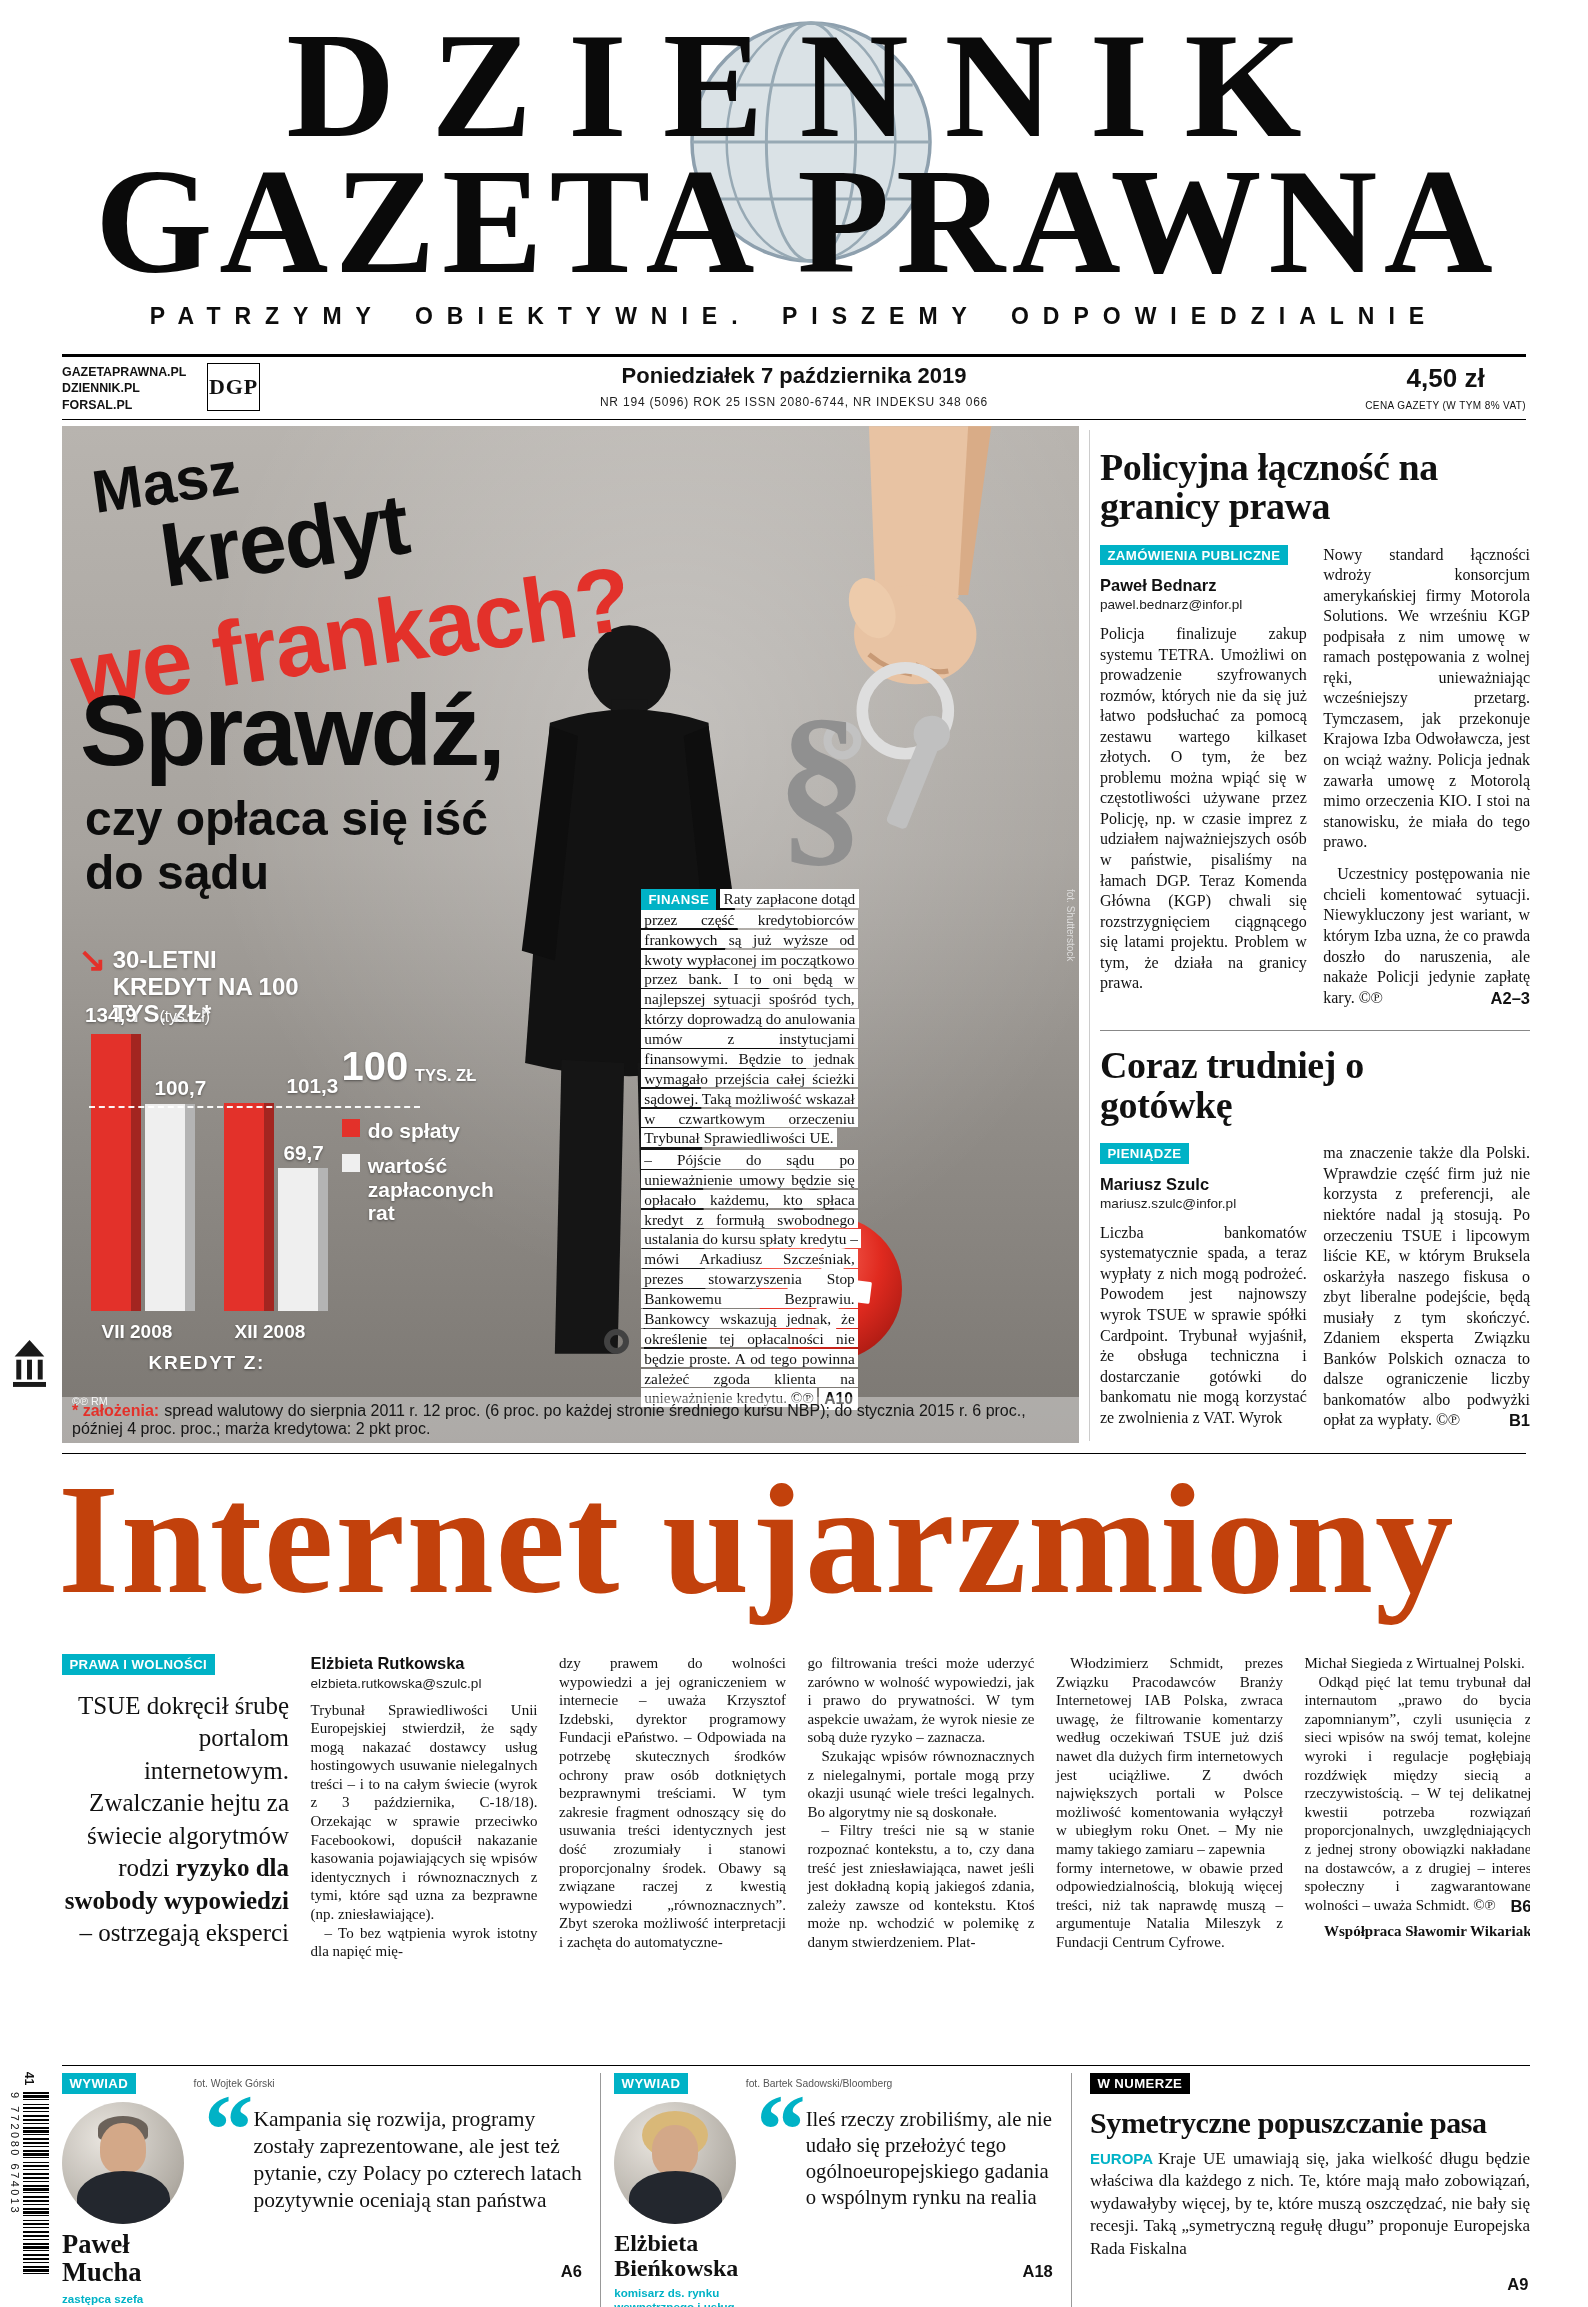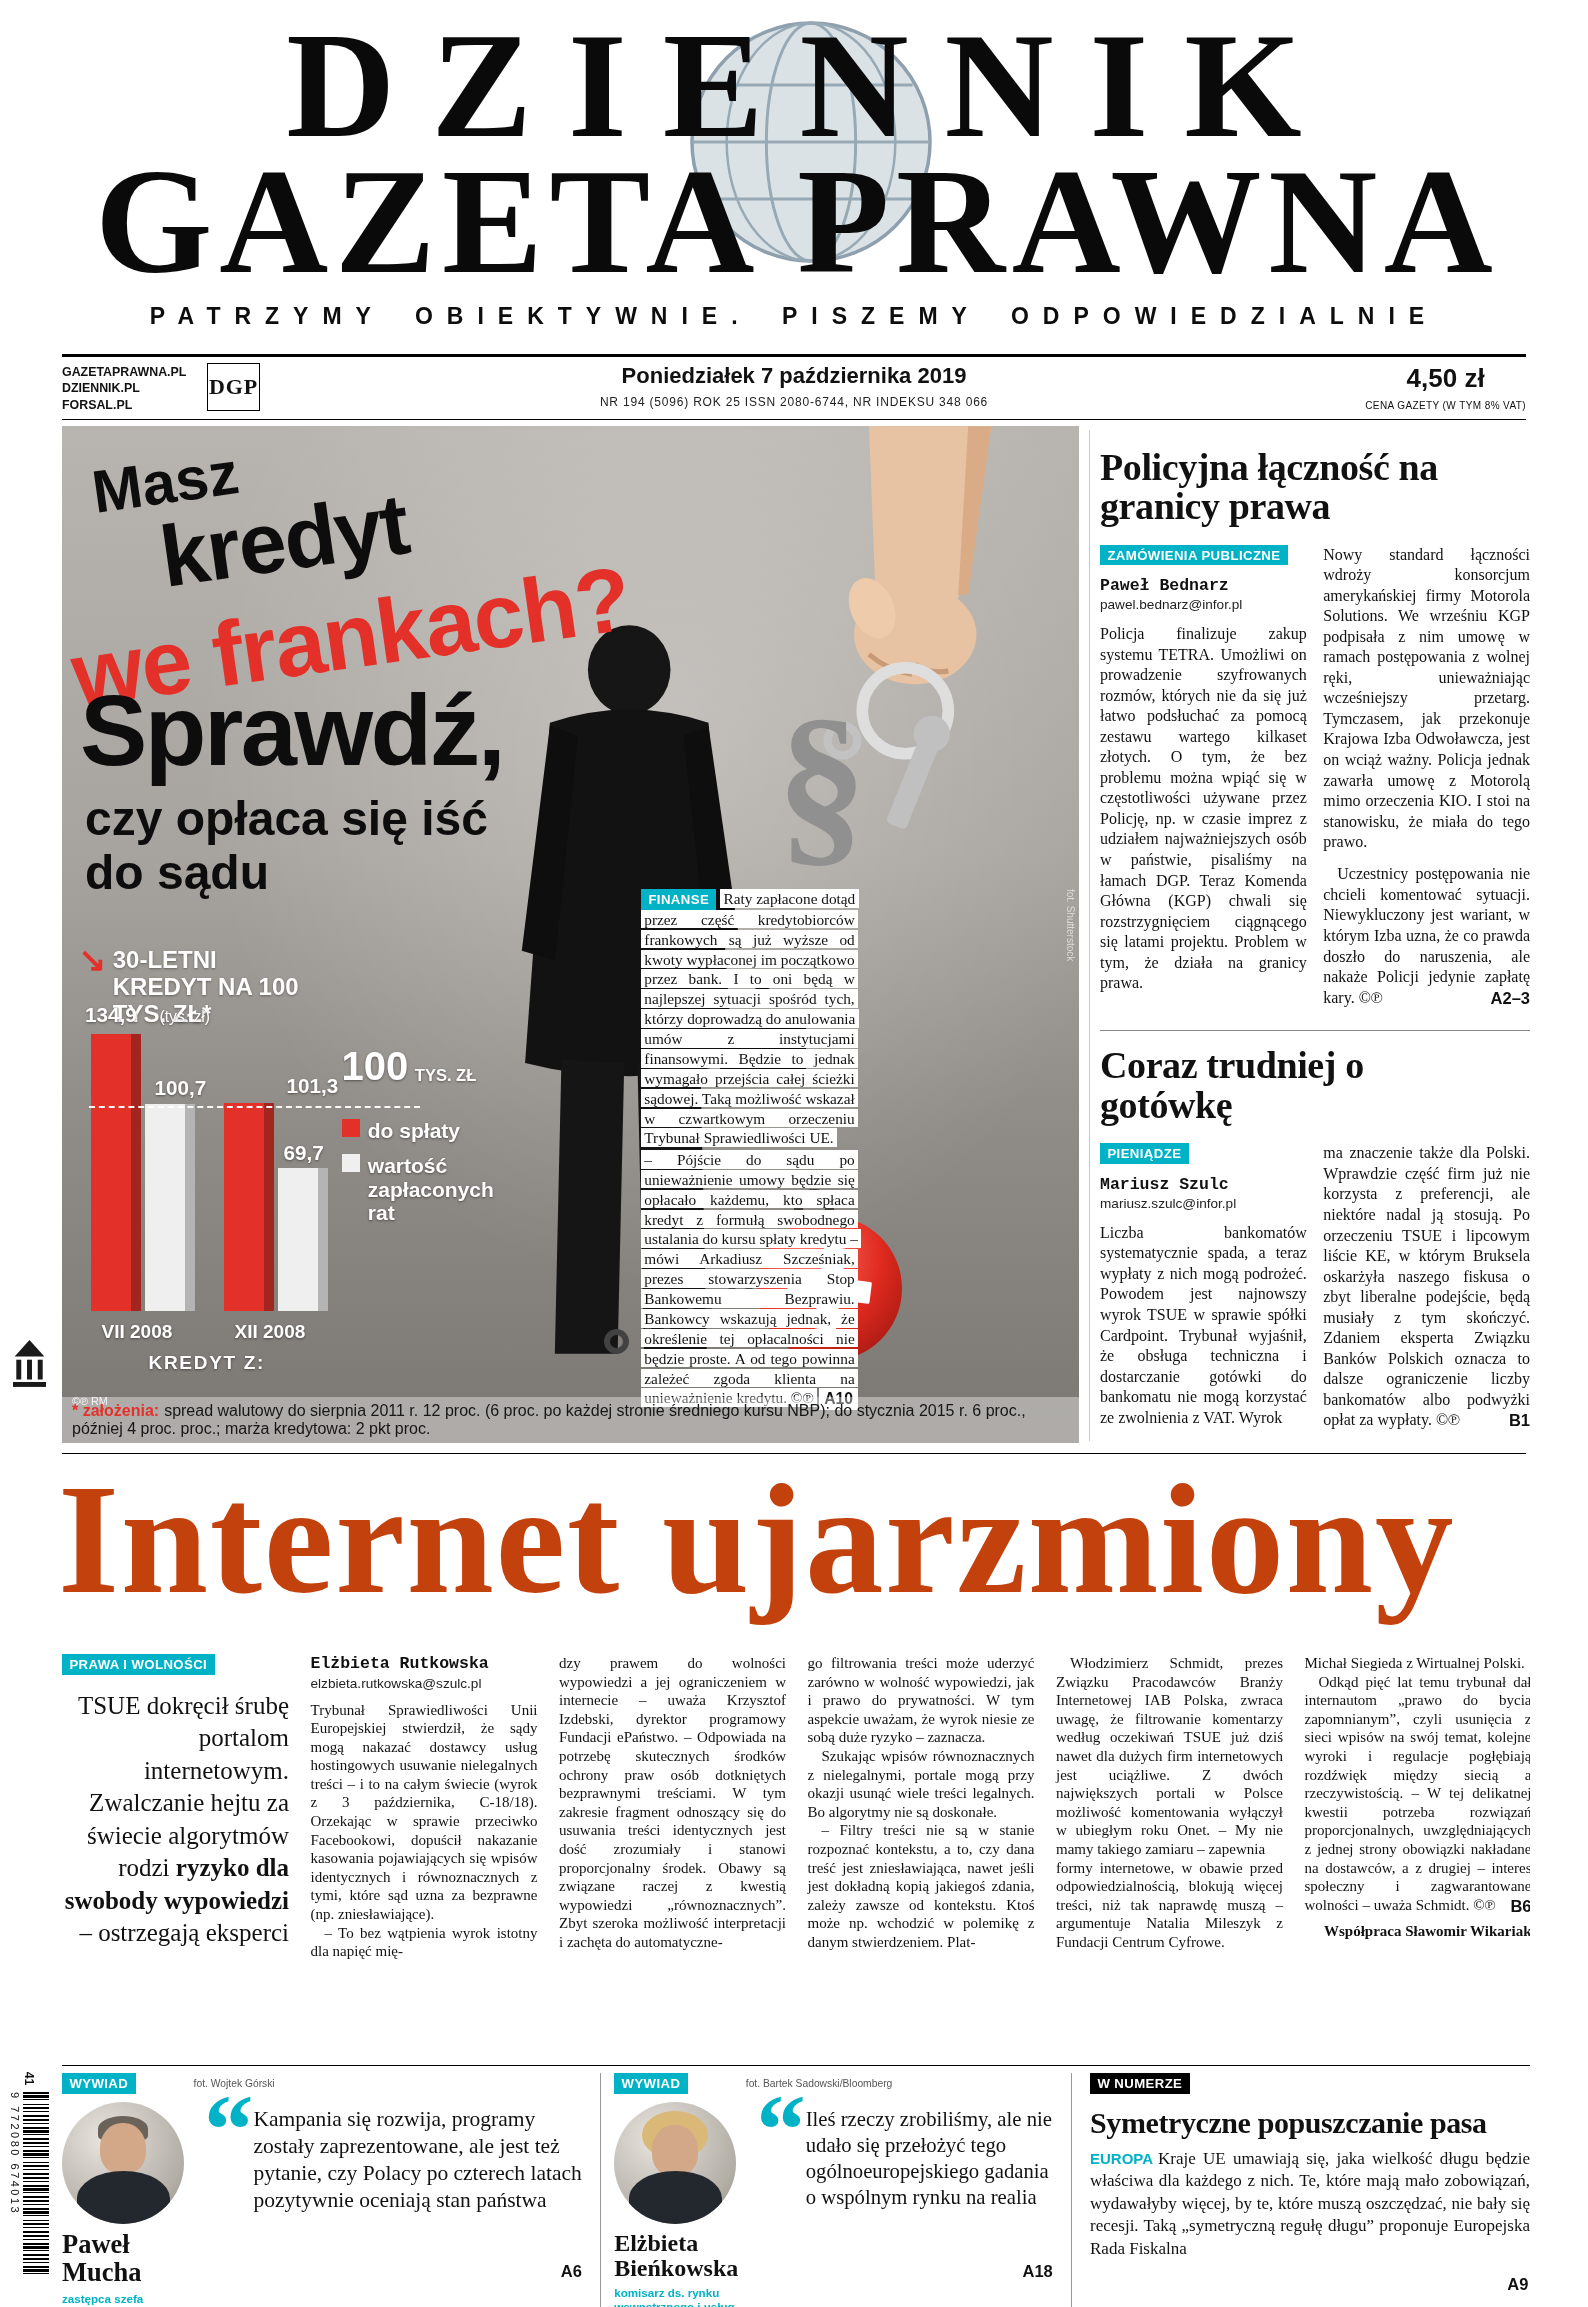--- a/index.html
+++ b/index.html
@@ -94,7 +94,7 @@
   .tag{ display:inline-block; background:var(--accent); color:#fff; font-family:"Liberation Sans",sans-serif;
         font-weight:bold; font-size:13.2px; line-height:1; padding:4.1px 7.4px 3.3px; letter-spacing:0.4px; white-space:nowrap; }
   .tag-dark{ background:#000; }
-  .byline{ font-family:Liberation Mono, monospace; font-weight:bold; font-size:16.5px; margin-top:10.8px; }
+  .byline{ font-family:Liberation Sans, sans-serif; font-weight:bold; font-size:16.5px; margin-top:10.8px; }
   .bymail{ font-family:"Liberation Sans",sans-serif; font-size:13.6px; margin-top:2.5px; color:#222; }
   .bodyp{ font-size:16px; line-height:1.285; text-align:justify; hyphens:auto; }
   .ind{ text-indent:14px; }

